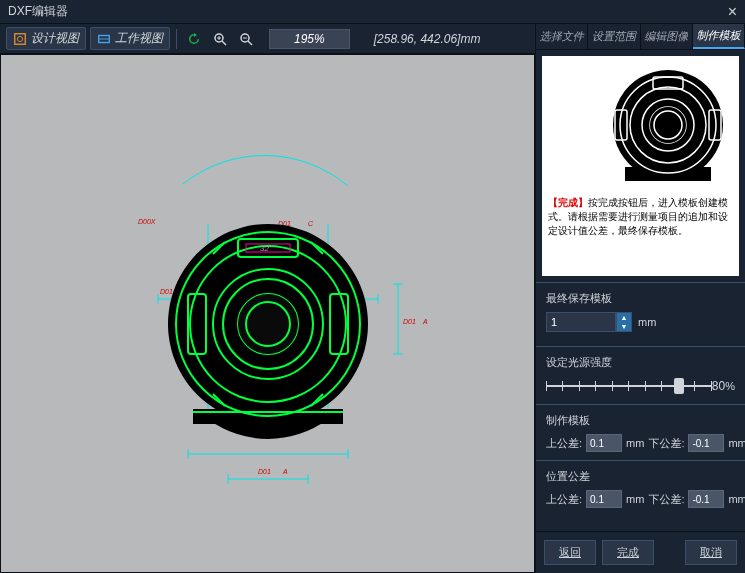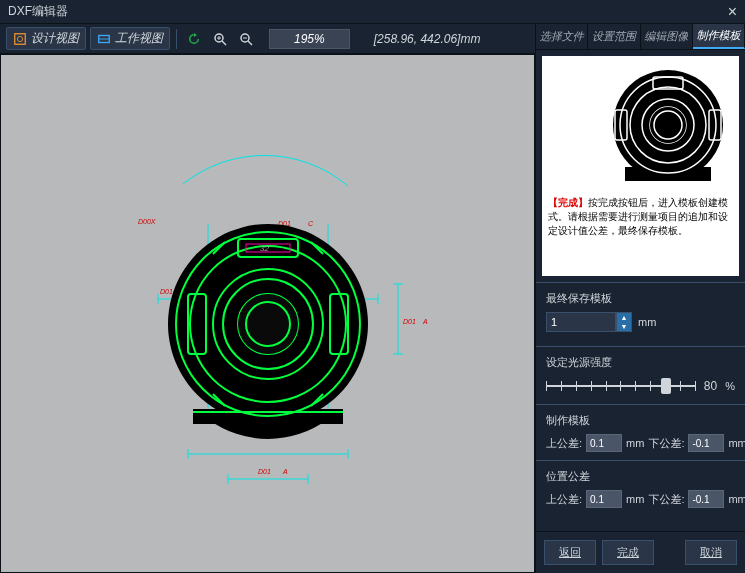--- a/index.html
+++ b/index.html
@@ -203,7 +203,7 @@
   .slider-row {
     display: flex;
     align-items: center;
-    gap: 8px;
+    gap: 0;
   }
   .slider {
     flex: 1;

